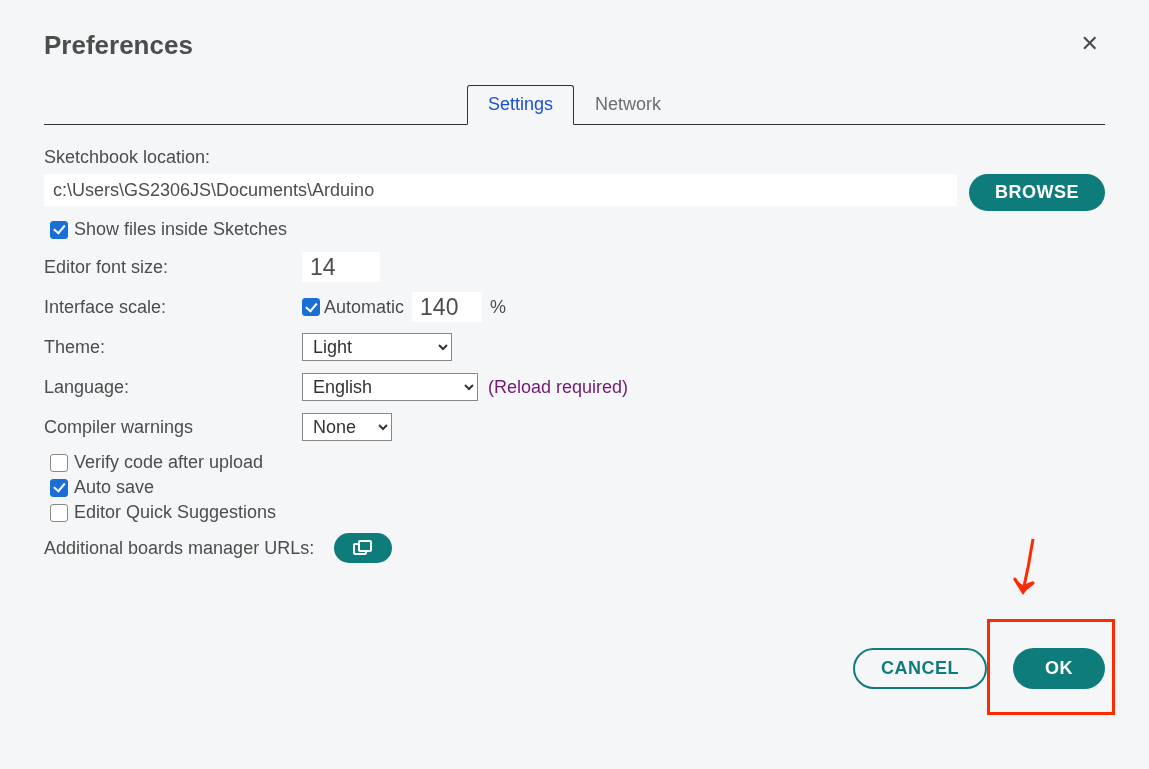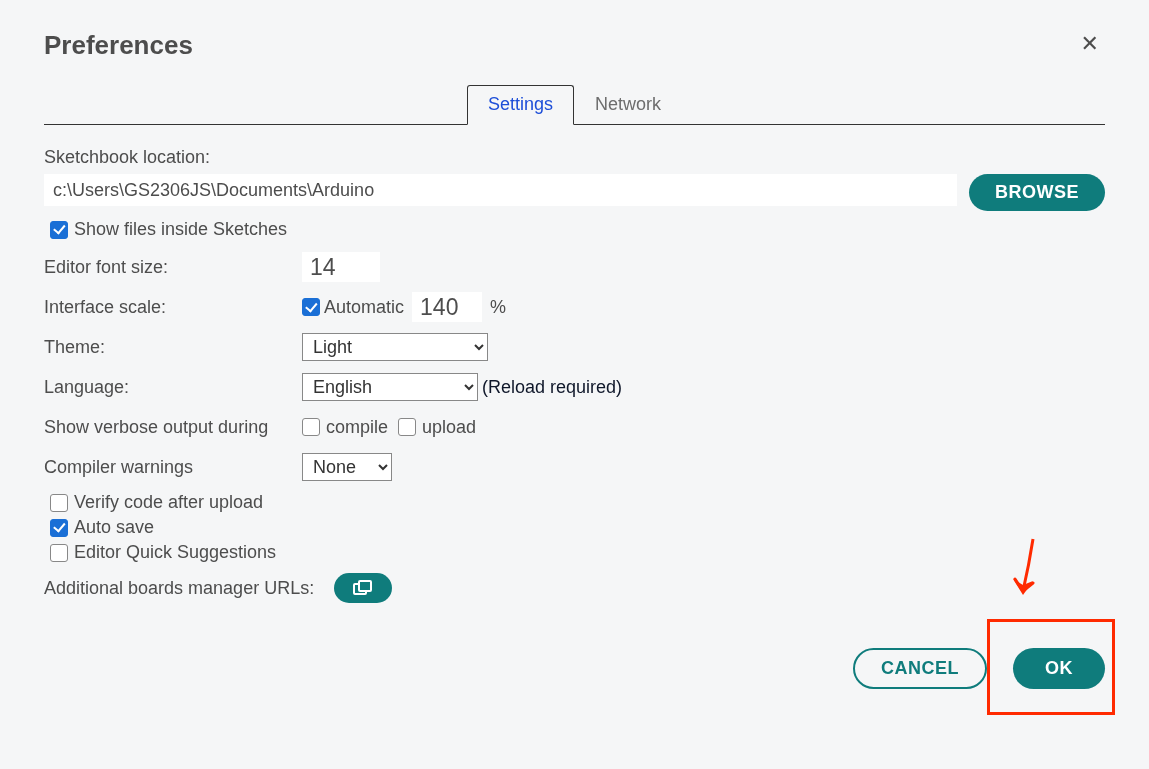--- a/index.html
+++ b/index.html
@@ -157,7 +157,7 @@
     color: #333;
     font-family: inherit;
   }
-  .theme-select { width: 186px; }
+  .theme-select { width: 150px; }
   .lang-select  { width: 176px; }
   .warn-select  { width: 90px; }
   .hint { color: #0f172a; margin-left: 4px; }

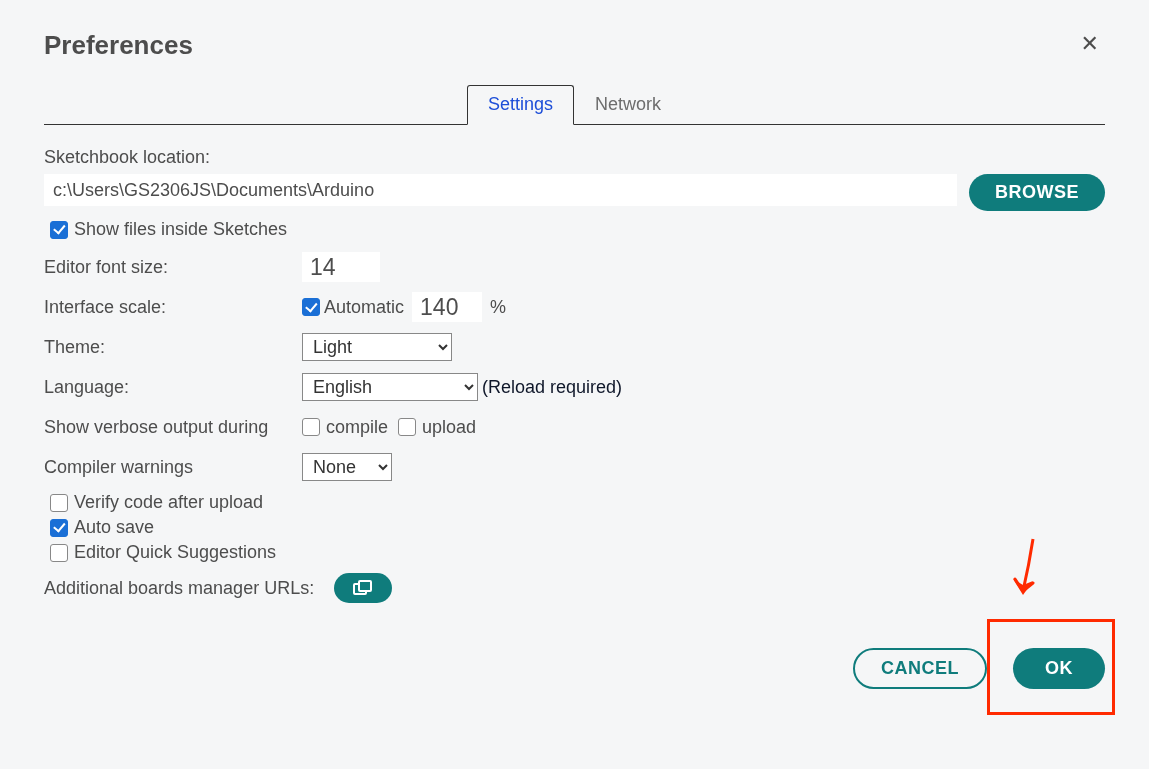--- a/index.html
+++ b/index.html
@@ -160,7 +160,7 @@
   .theme-select { width: 150px; }
   .lang-select  { width: 176px; }
   .warn-select  { width: 90px; }
-  .hint { color: #0f172a; margin-left: 4px; }
+  .hint { color: #701a75; margin-left: 10px; }
   .percent { color: #4d4d4d; margin-left: 8px; }
   .inline-checks { display: flex; align-items: center; gap: 14px; }
   .url-row { display: flex; align-items: center; gap: 12px; margin-top: 4px; }

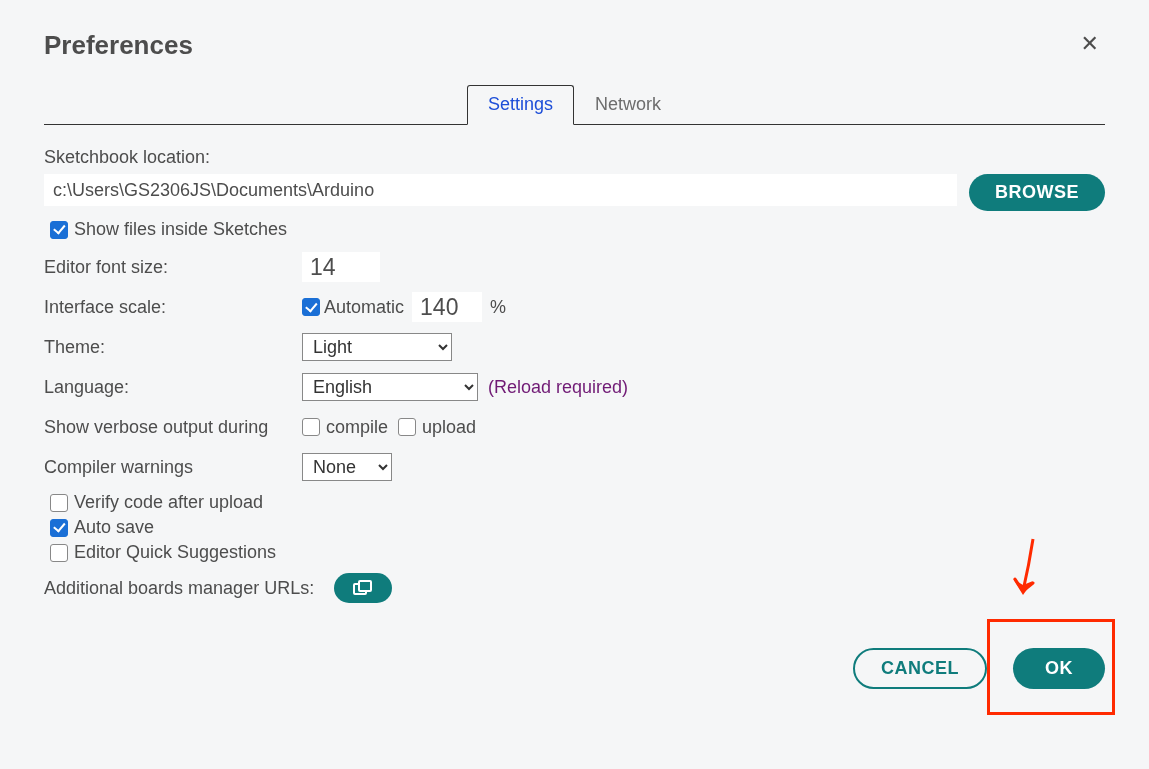--- a/index.html
+++ b/index.html
@@ -247,15 +247,6 @@
       <span class="hint">(Reload required)</span>
     </div>
 
-    <div class="form-row">
-      <div class="form-label">Show verbose output during</div>
-      <div class="inline-checks">
-        <span class="cb"></span>
-        <span style="margin-left:-8px;">compile</span>
-        <span class="cb" style="margin-left:-4px;"></span>
-        <span style="margin-left:-8px;">upload</span>
-      </div>
-    </div>
 
     <div class="form-row">
       <div class="form-label">Compiler warnings</div>

